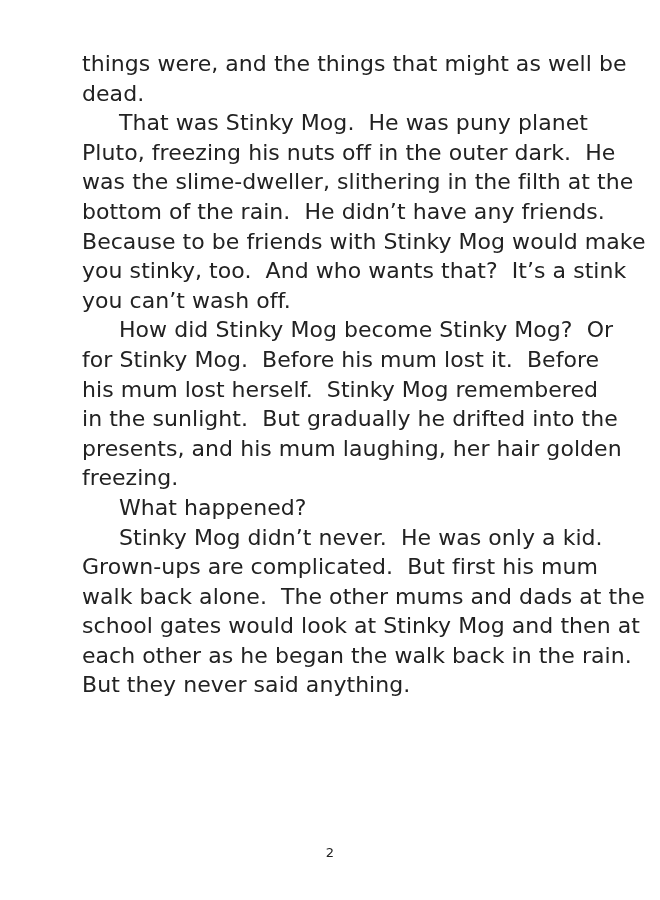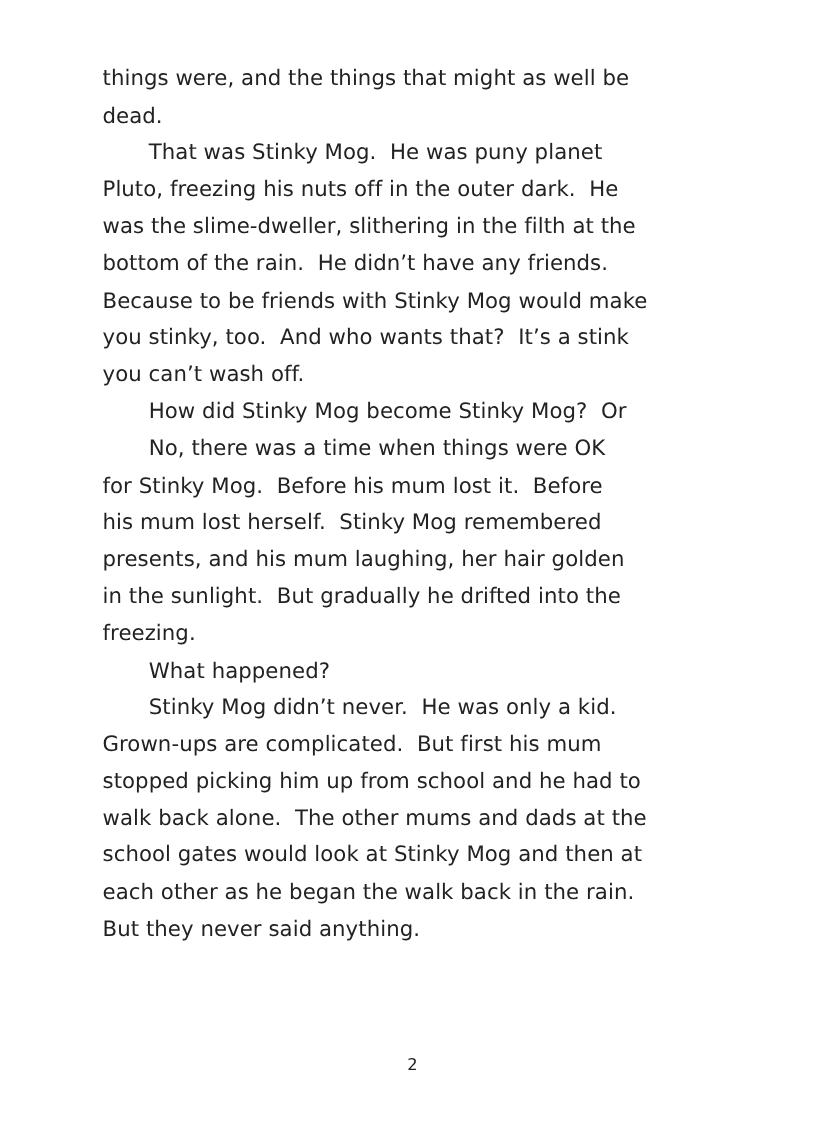--- a/index.html
+++ b/index.html
@@ -27,7 +27,7 @@
       top: 49px;
       width: 500px;
       font-family: "DejaVu Sans", sans-serif;
-      font-size: 17px;
+      font-size: 22px;
       line-height: 29.6px;
       color: #222222;
       letter-spacing: 0.05px;

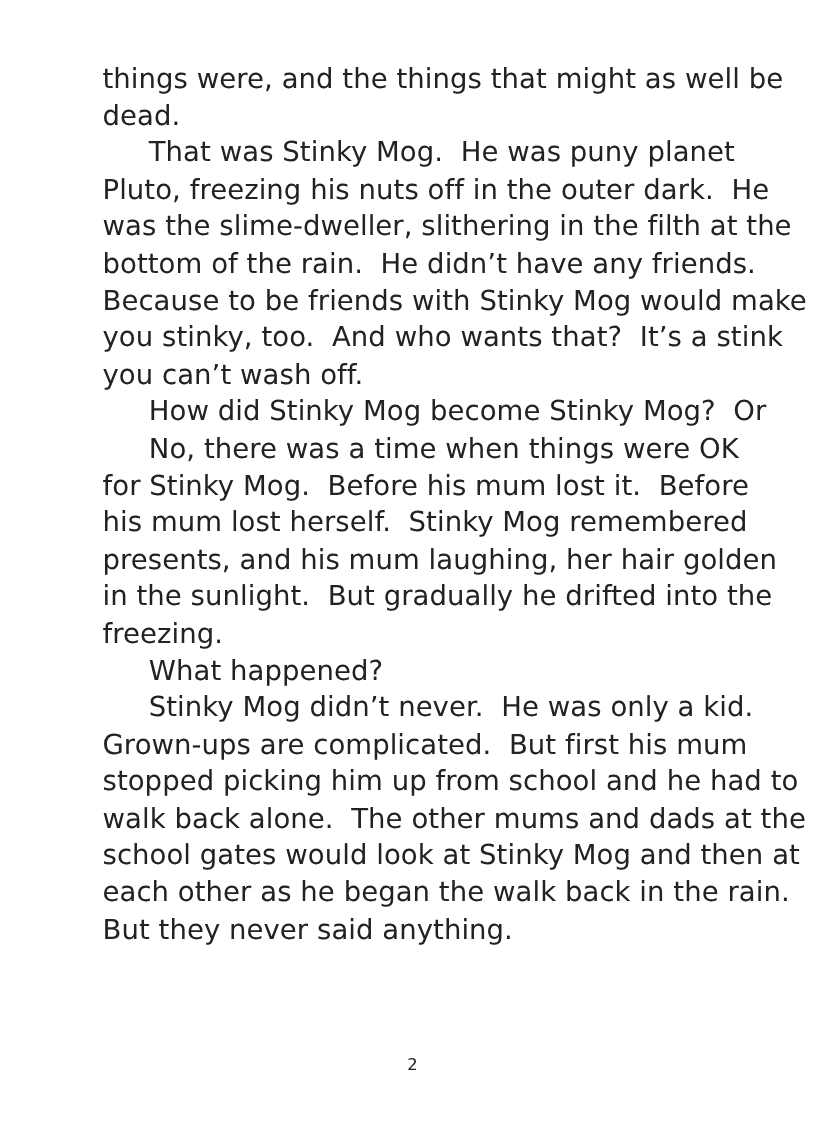--- a/index.html
+++ b/index.html
@@ -66,7 +66,6 @@
     <span class="line">you stinky, too.  And who wants that?  It’s a stink</span>
     <span class="line">you can’t wash off.</span>
     <span class="line indent">How did Stinky Mog become Stinky Mog?  Or</span>
-    <span class="line indent">No, there was a time when things were OK</span>
     <span class="line">for Stinky Mog.  Before his mum lost it.  Before</span>
     <span class="line">his mum lost herself.  Stinky Mog remembered</span>
     <span class="line">presents, and his mum laughing, her hair golden</span>

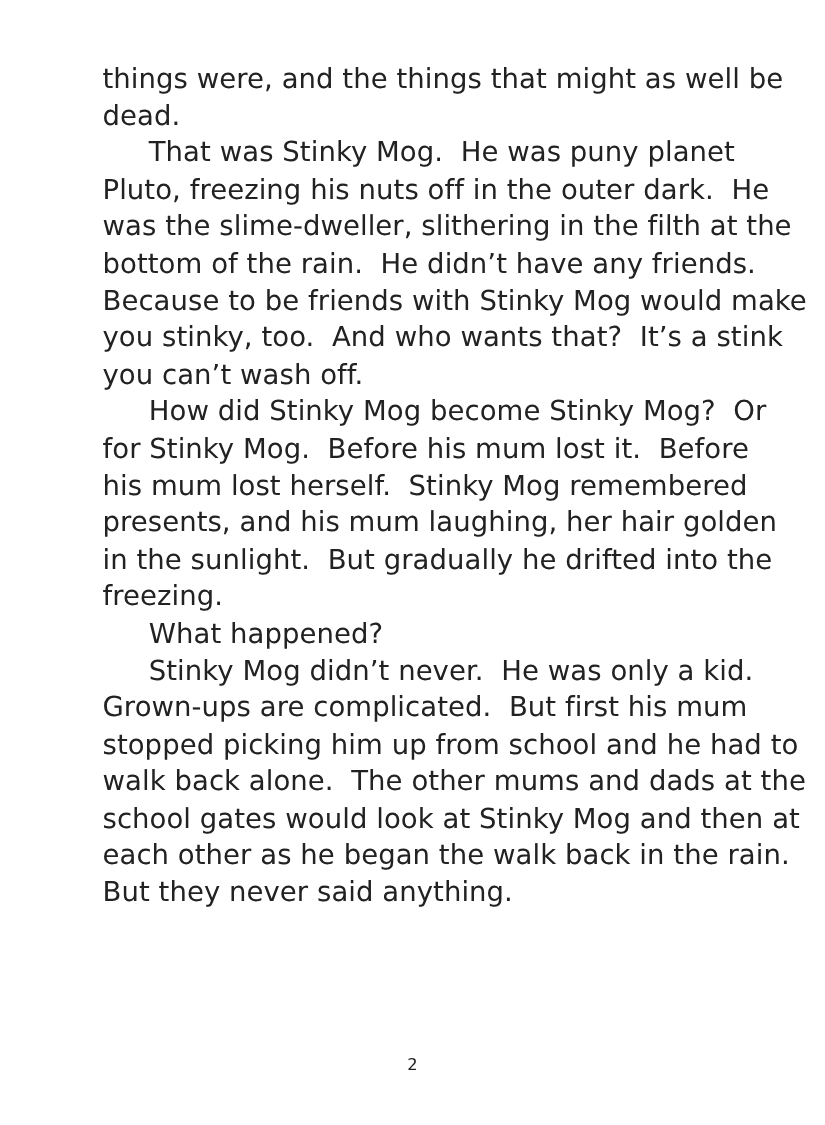--- a/index.html
+++ b/index.html
@@ -68,8 +68,8 @@
     <span class="line indent">How did Stinky Mog become Stinky Mog?  Or</span>
     <span class="line">for Stinky Mog.  Before his mum lost it.  Before</span>
     <span class="line">his mum lost herself.  Stinky Mog remembered</span>
+    <span class="line">in the sunlight.  But gradually he drifted into the</span>
     <span class="line">presents, and his mum laughing, her hair golden</span>
-    <span class="line">in the sunlight.  But gradually he drifted into the</span>
     <span class="line">freezing.</span>
     <span class="line indent">What happened?</span>
     <span class="line indent">Stinky Mog didn’t never.  He was only a kid.</span>

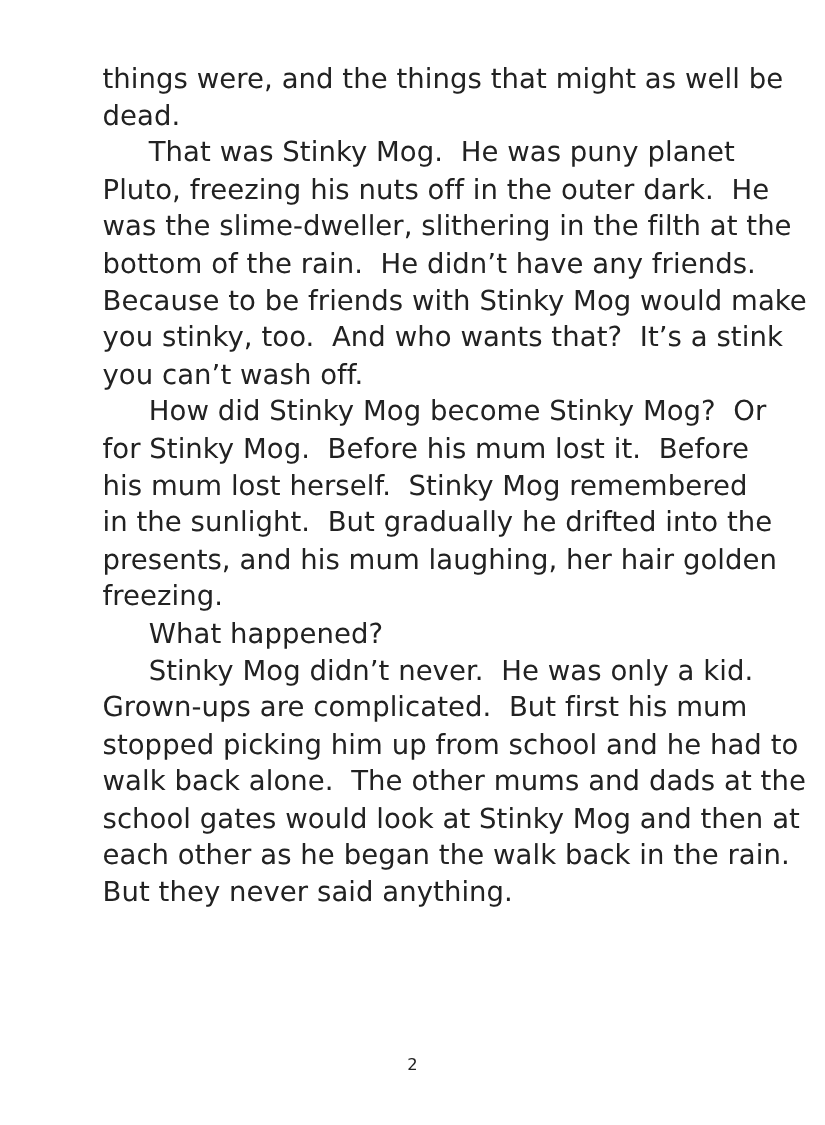--- a/index.html
+++ b/index.html
@@ -74,7 +74,6 @@
     <span class="line indent">What happened?</span>
     <span class="line indent">Stinky Mog didn’t never.  He was only a kid.</span>
     <span class="line">Grown-ups are complicated.  But first his mum</span>
-    <span class="line">stopped picking him up from school and he had to</span>
     <span class="line">walk back alone.  The other mums and dads at the</span>
     <span class="line">school gates would look at Stinky Mog and then at</span>
     <span class="line">each other as he began the walk back in the rain.</span>

